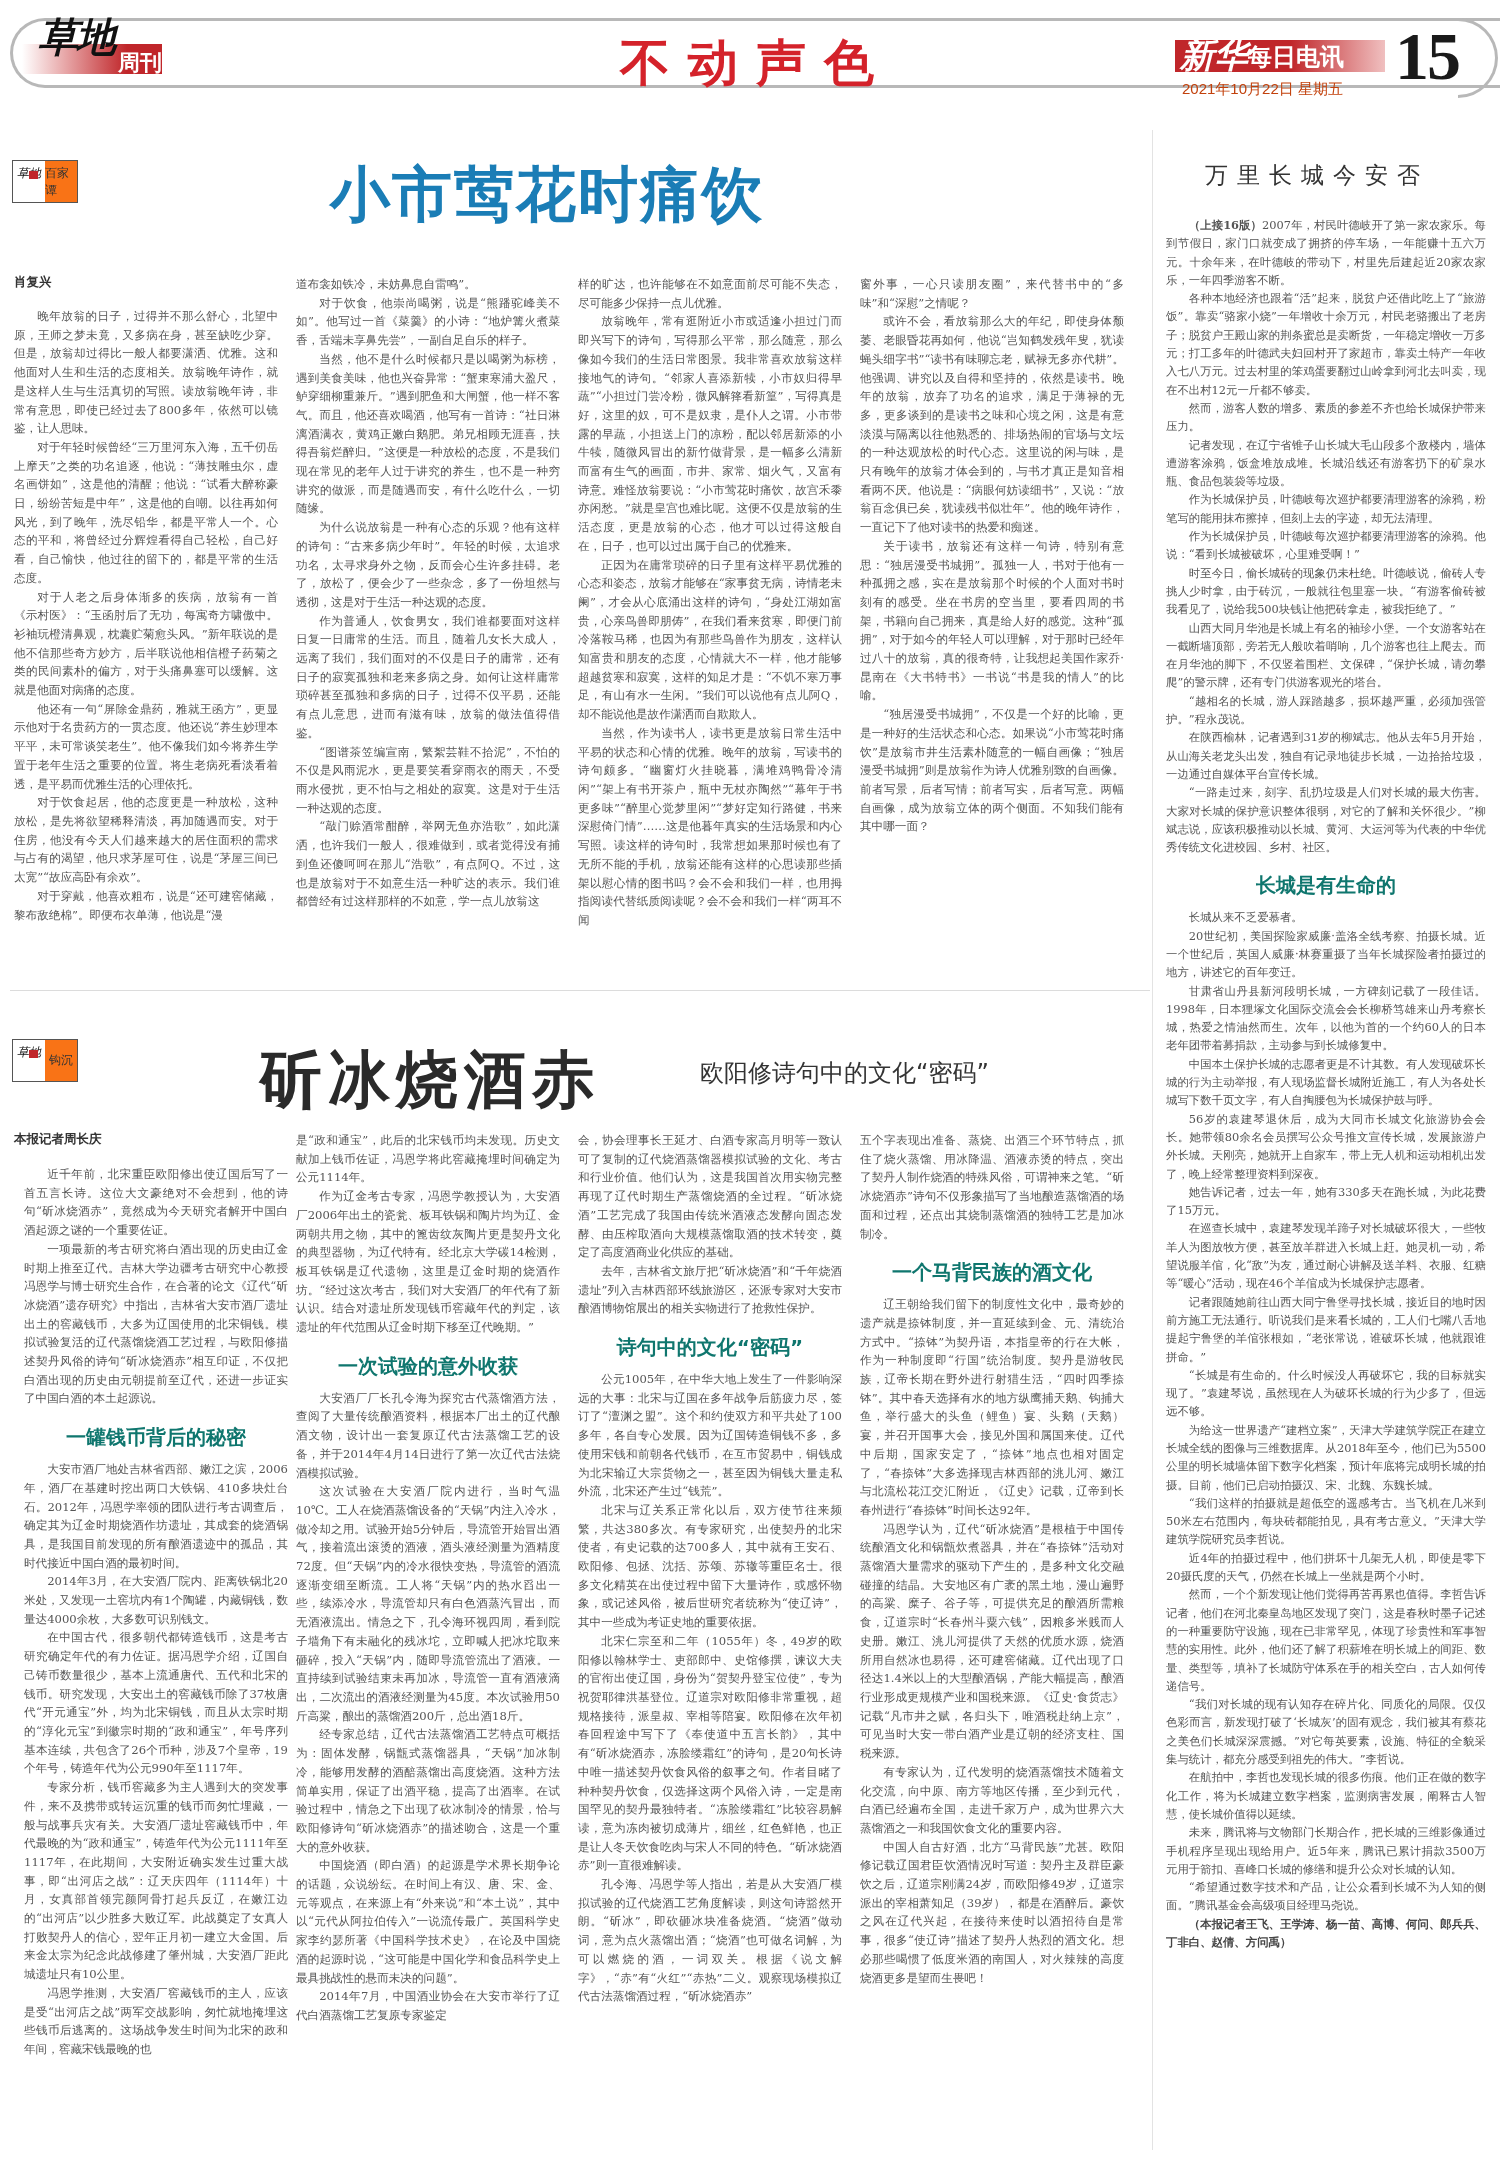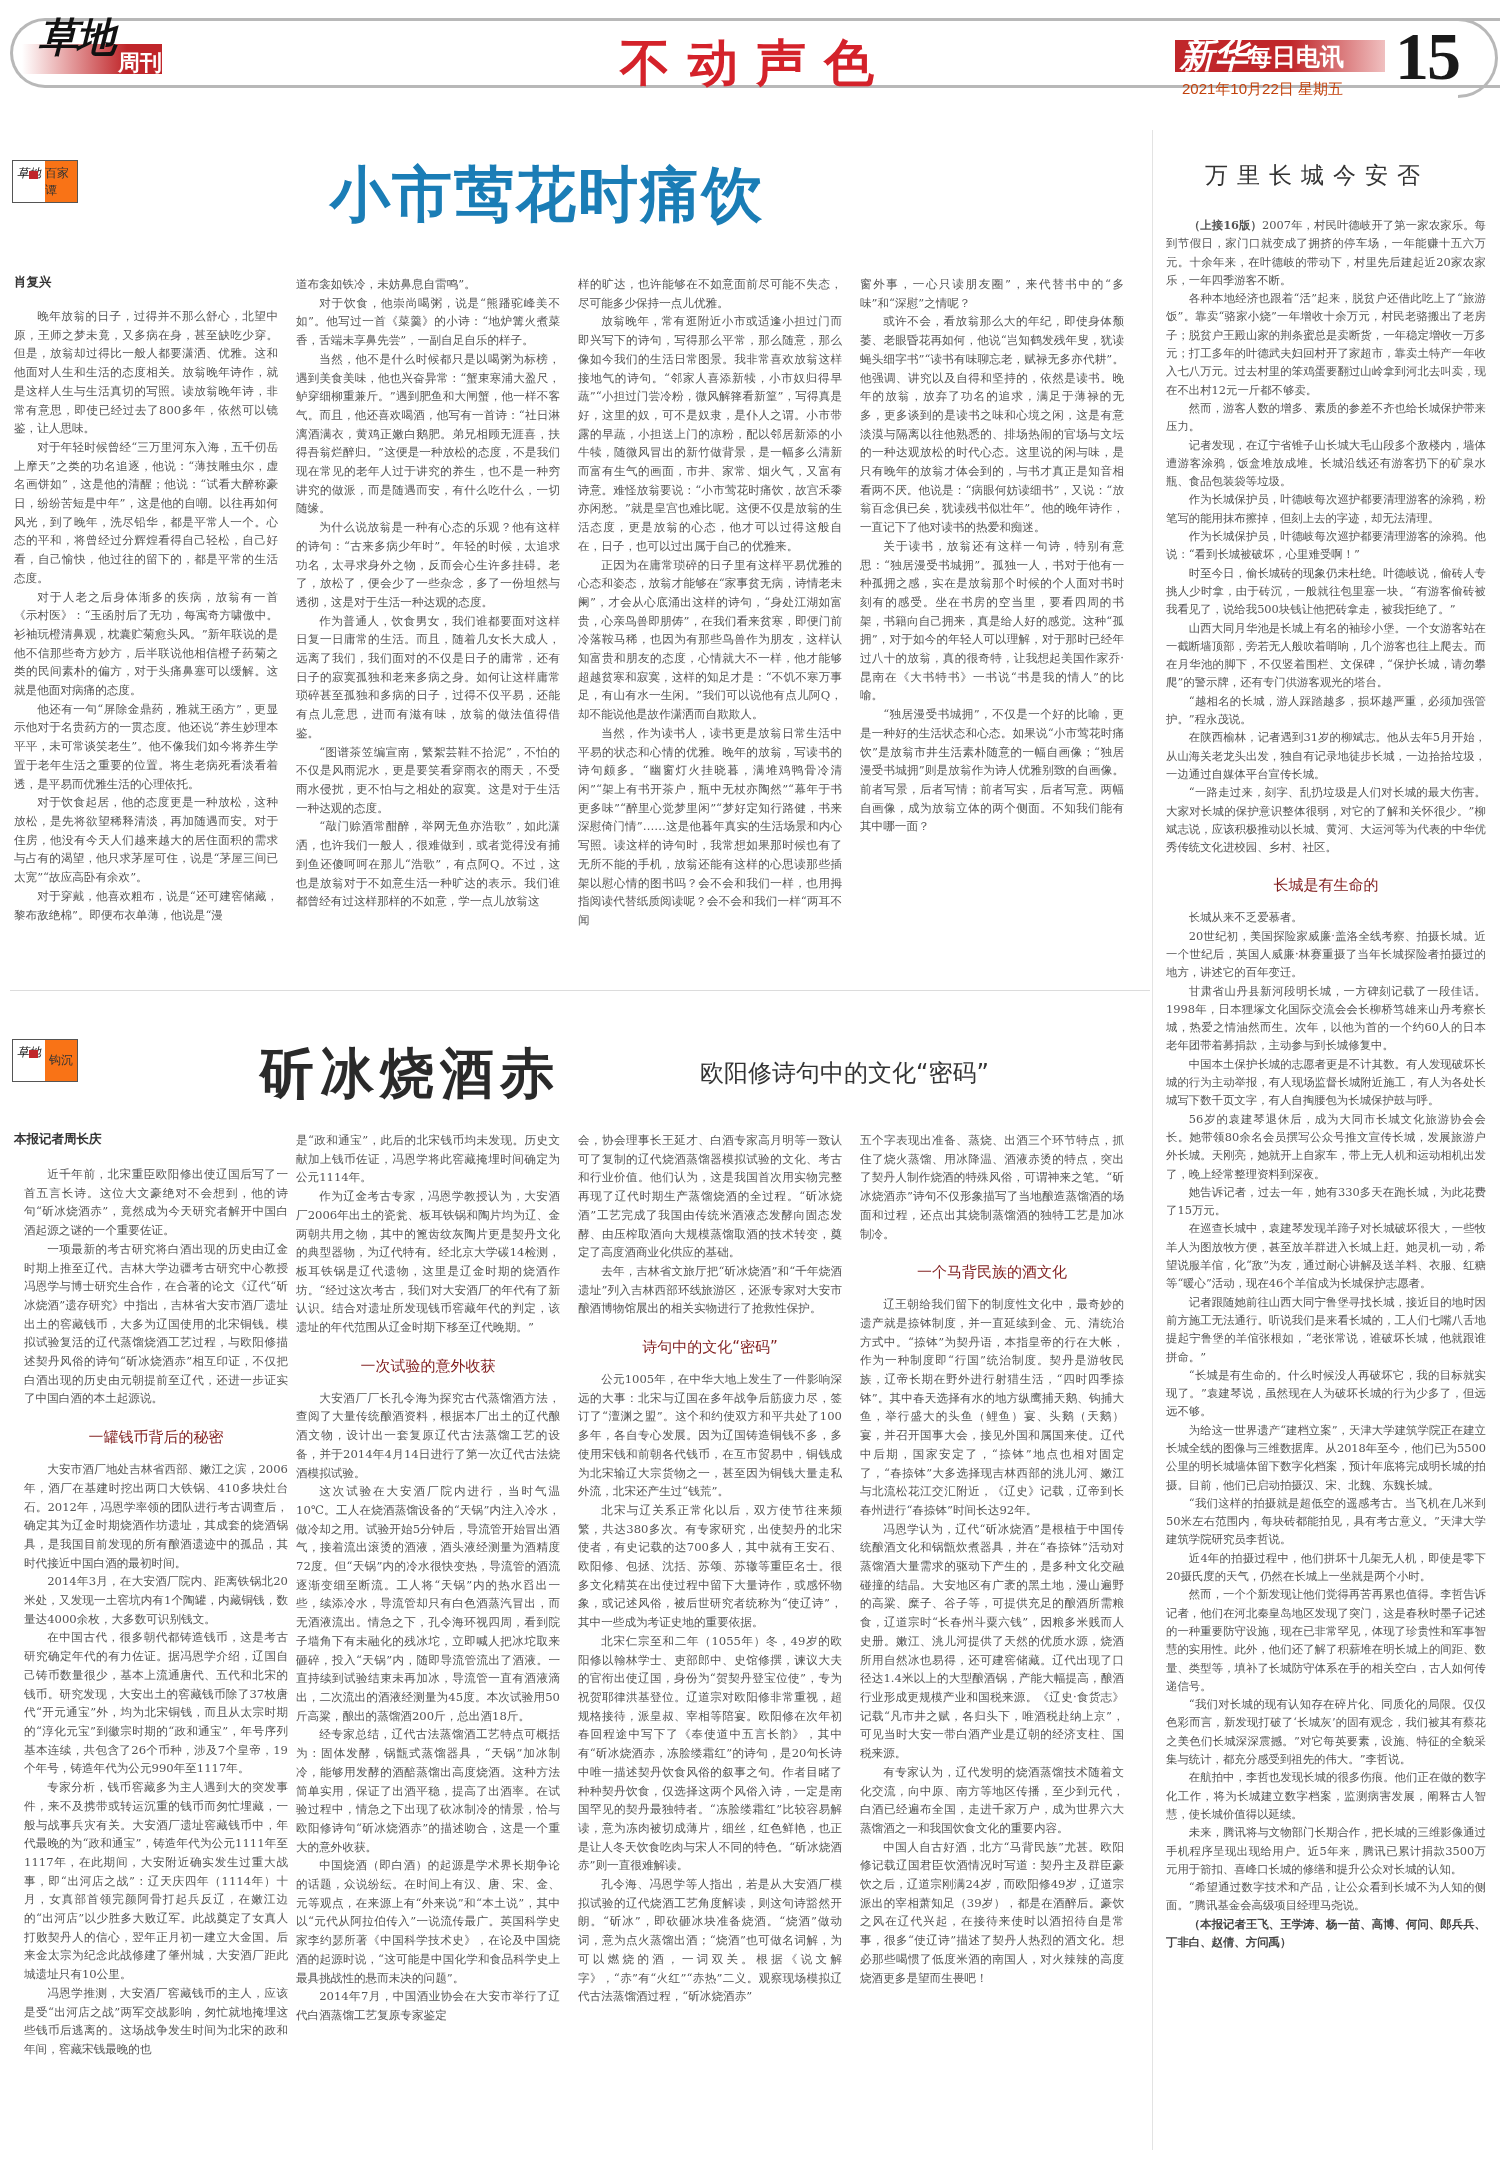--- a/index.html
+++ b/index.html
@@ -49,8 +49,8 @@
   .col { position:absolute; font-size:11.6px; line-height:18.7px; color:#555; text-align:justify; overflow:hidden; }
   .col p { margin:0; text-indent:2em; }
   .col p.noindent { text-indent:0; }
-  .col .sec-head { text-indent:0; text-align:center; font-family:"DejaVu Sans",sans-serif; font-weight:normal;
-                   font-size:15px; color:#7f1d1d; margin:18px 0 12px; line-height:22px; }
+  .col .sec-head { text-indent:0; text-align:center; font-family:"DejaVu Sans",sans-serif; font-weight:bold;
+                   font-size:20px; color:#0f766e; margin:18px 0 12px; line-height:22px; }
   .col .credit { font-weight:bold; color:#444; font-family:"DejaVu Sans",sans-serif; }
   .divider-v { position:absolute; width:0; border-left:1px solid #e3e3e3; }
   .divider-h { position:absolute; height:0; border-top:1px solid #dcdcdc; }

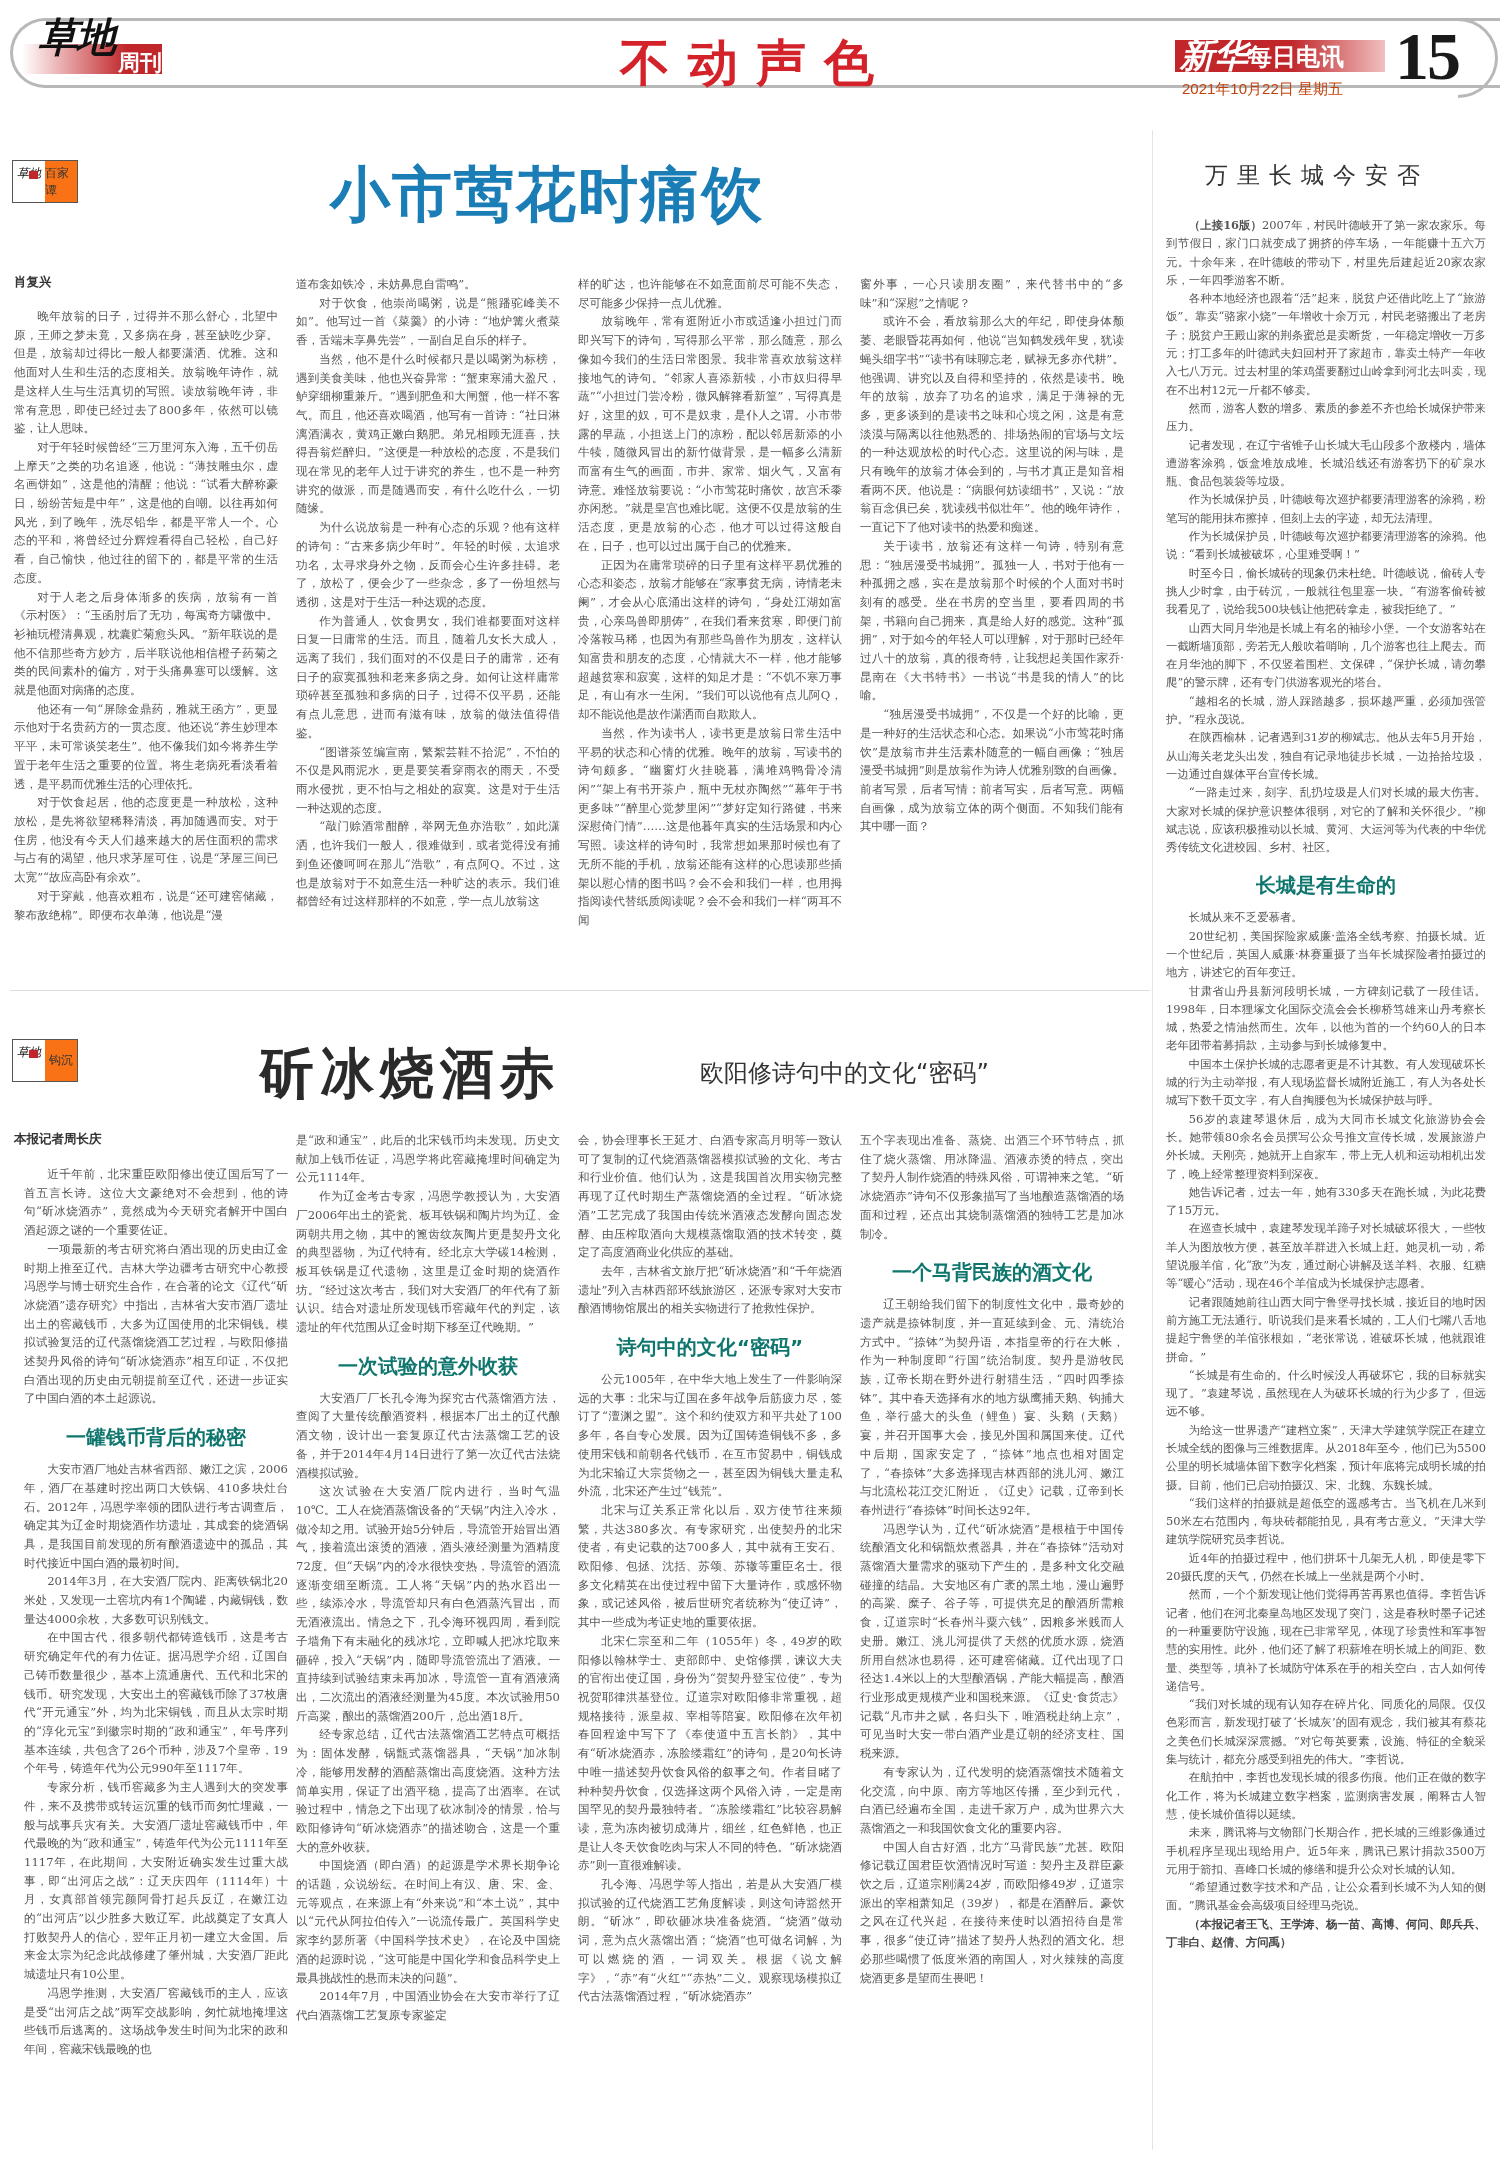--- a/index.html
+++ b/index.html
@@ -38,7 +38,7 @@
 
   .headline1 { position:absolute; left:330px; top:155px; font-size:60px; font-weight:bold;
                color:#1a7db6; font-family:"DejaVu Sans",sans-serif; letter-spacing:2px; }
-  .headline2 { position:absolute; left:260px; top:1038px; font-size:54px; font-weight:bold;
+  .headline2 { position:absolute; left:260px; top:1038px; font-size:62px; font-weight:bold;
                color:#2a2a2a; font-family:"DejaVu Sans",sans-serif; letter-spacing:6px; }
   .subhead2 { position:absolute; left:700px; top:1057px; font-size:24px; color:#333;
               font-family:"DejaVu Sans",sans-serif; }

